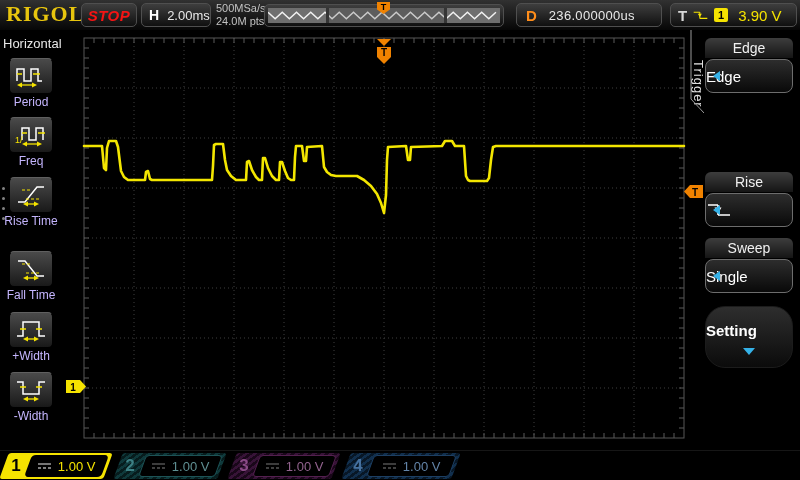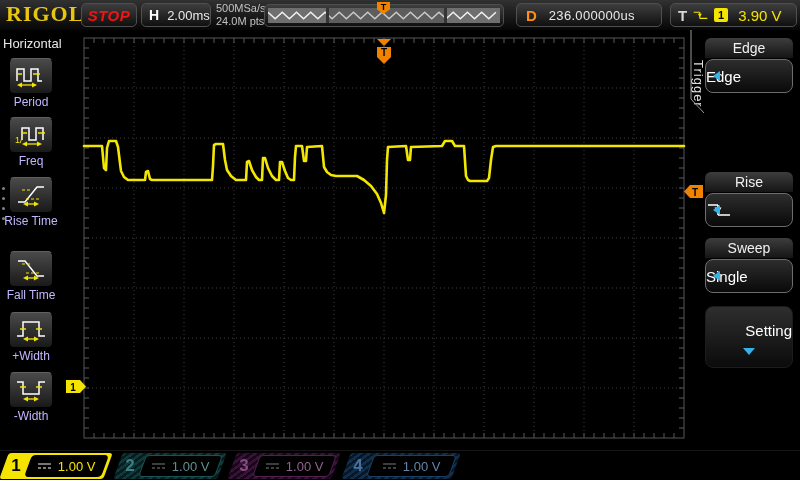--- a/index.html
+++ b/index.html
@@ -63,8 +63,8 @@
   .rm-arrow{position:absolute;left:7px;width:0;height:0;border-top:5px solid transparent;
             border-bottom:5px solid transparent;border-right:7px solid #35b2e8;}
   .rm-setting{position:absolute;left:15px;top:276px;width:88px;height:62px;box-sizing:border-box;
-              background:linear-gradient(#2e2e2e,#0b0b0b);border:1px solid #1c1c1c;border-radius:8px;
-              text-align:right;color:#fff;font-size:15px;}
+              background:linear-gradient(#2e2e2e,#0b0b0b);border:1px solid #1c1c1c;border-radius:20px;
+              text-align:left;color:#fff;font-size:15px;font-weight:bold;}
   .rm-setting .txt{margin-top:15px;}
   .tri-down{margin:9px auto 0;width:0;height:0;border-left:6px solid transparent;
             border-right:6px solid transparent;border-top:7px solid #35b2e8;}

